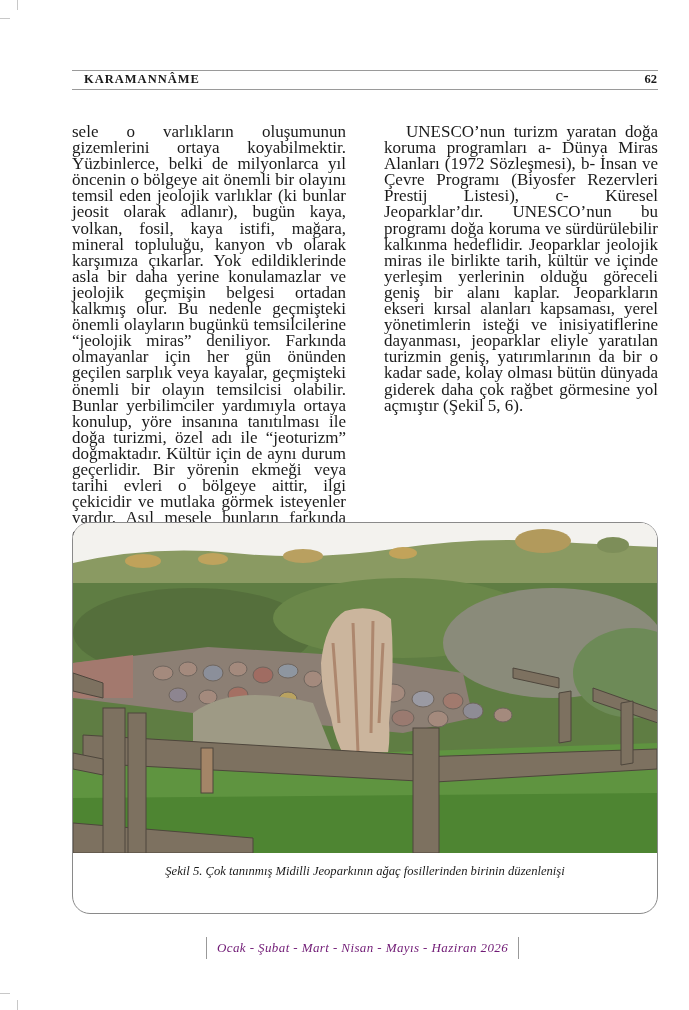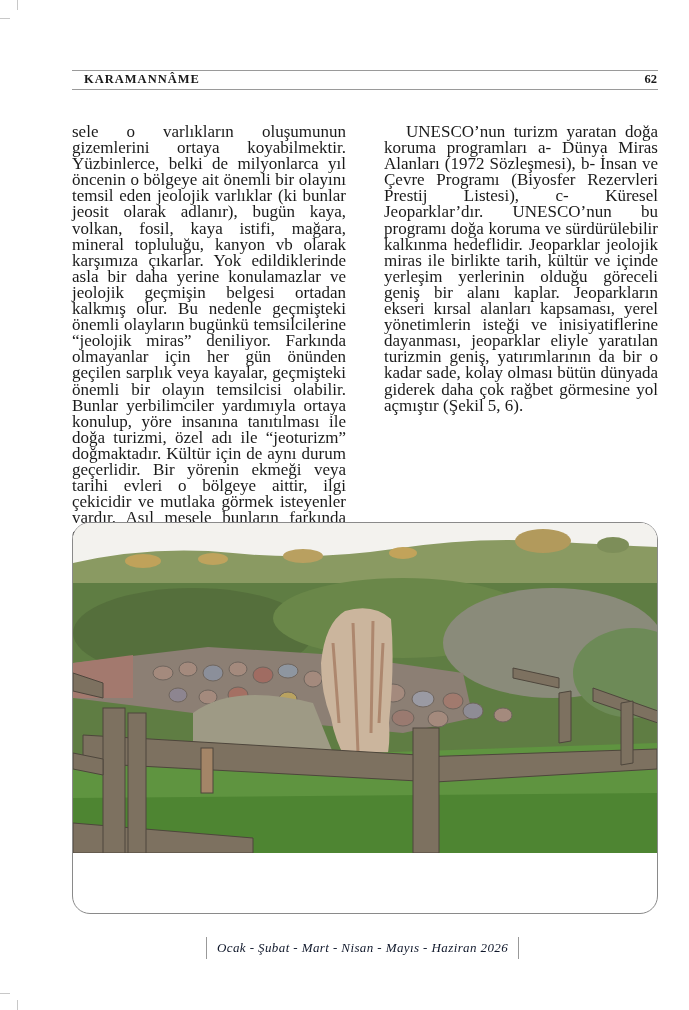--- a/index.html
+++ b/index.html
@@ -122,6 +122,7 @@
     </svg>
   </div>
   <div class="caption">
+    <div class="title">Şekil 5. Çok tanınmış Midilli Jeoparkının ağaç fosillerinden birinin düzenlenişi</div>
   </div>
 </div>
 

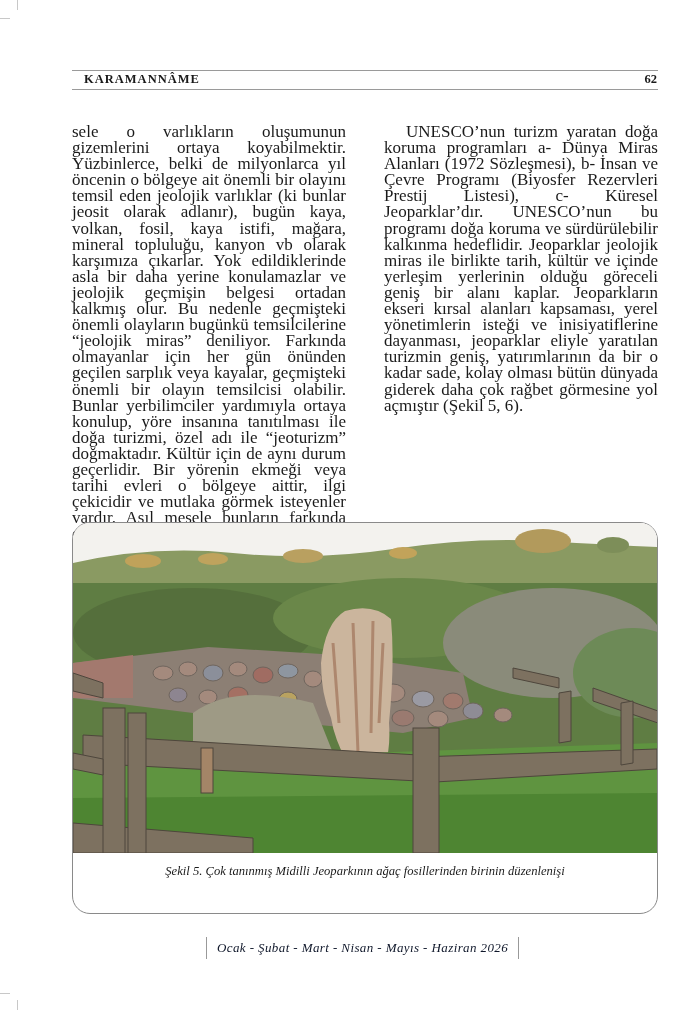--- a/index.html
+++ b/index.html
@@ -28,7 +28,7 @@
 
   .footer { position: absolute; left: 206px; top: 937px; height: 22px; padding: 0 10px;
             border-left: 1px solid #999; border-right: 1px solid #999;
-            font-style: italic; font-size: 13px; line-height: 22px; letter-spacing: 0.4px; color: #0f172a; }
+            font-style: italic; font-size: 13px; line-height: 22px; letter-spacing: 0.4px; color: #701a75; }
 </style>
 </head>
 <body>

